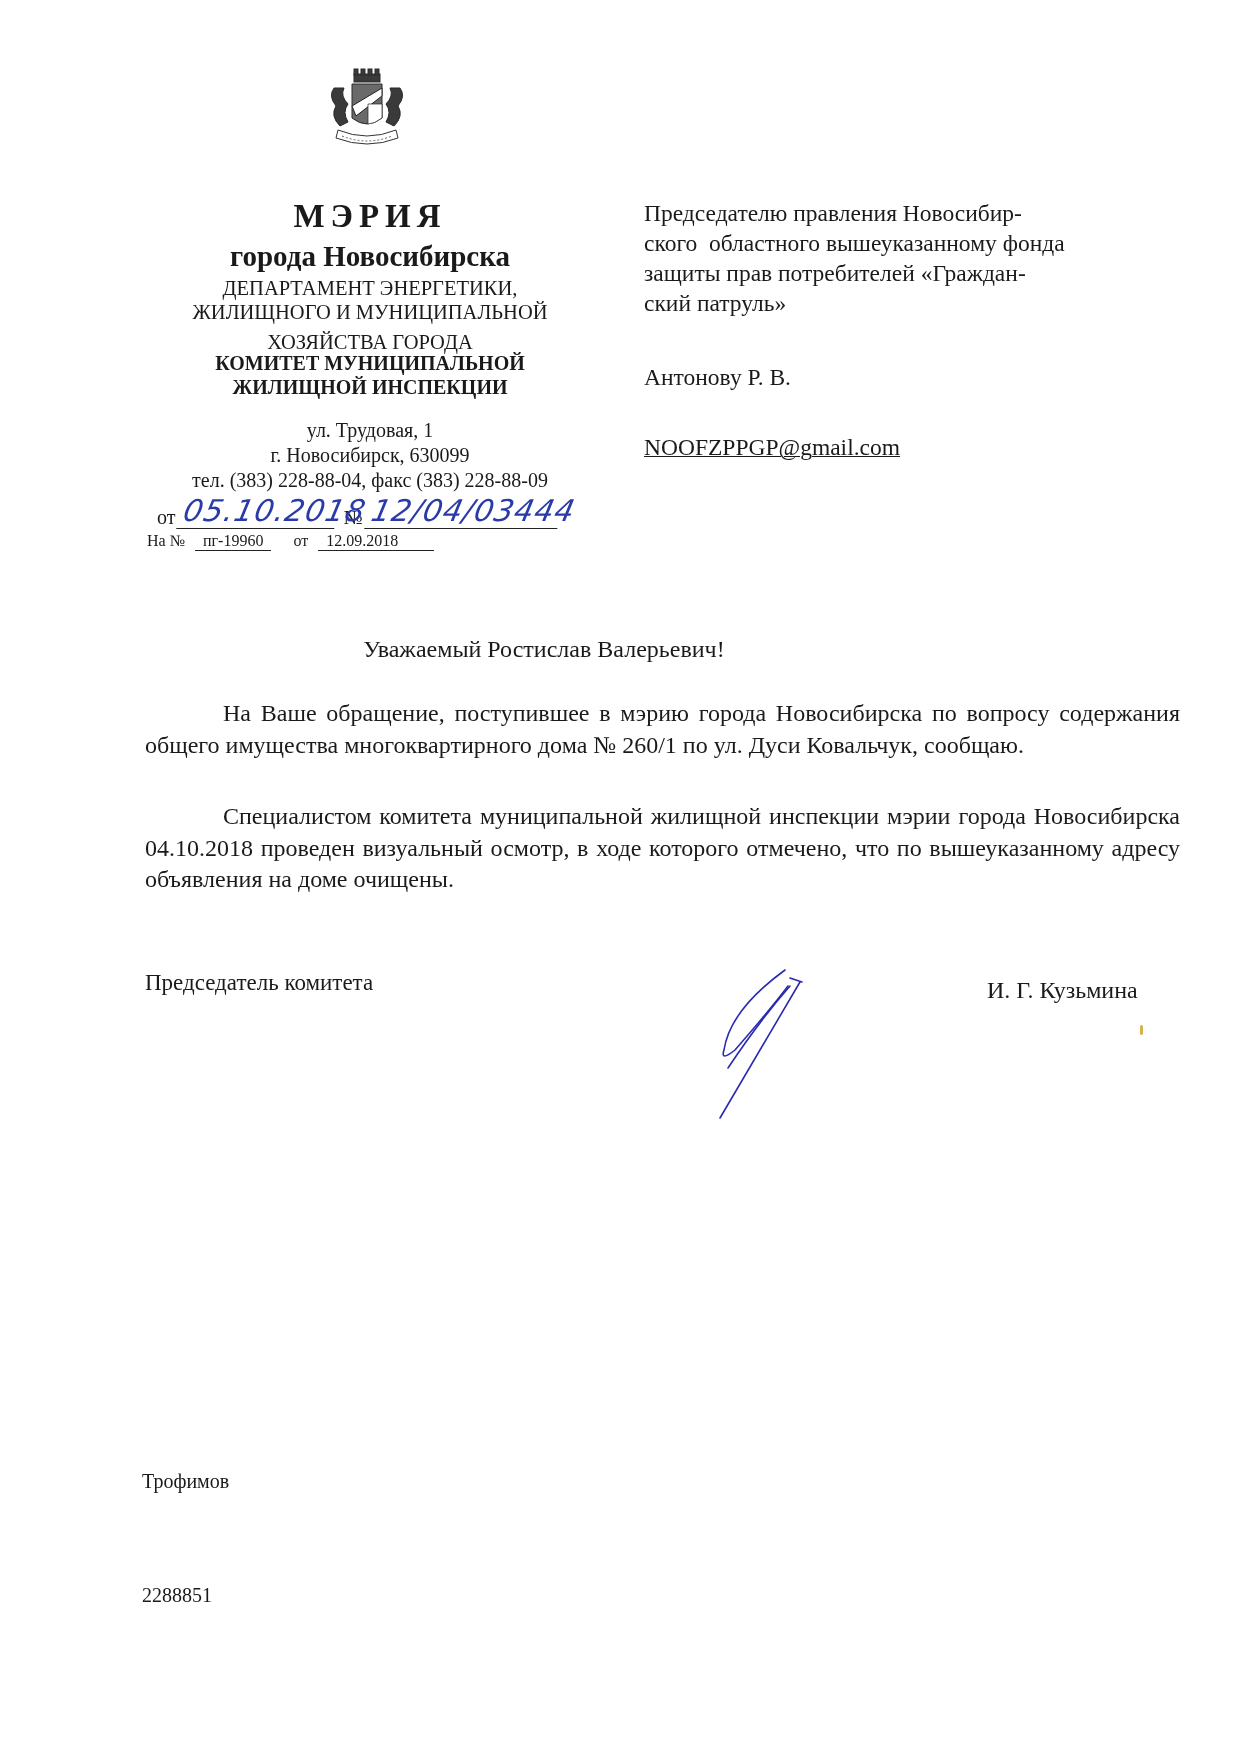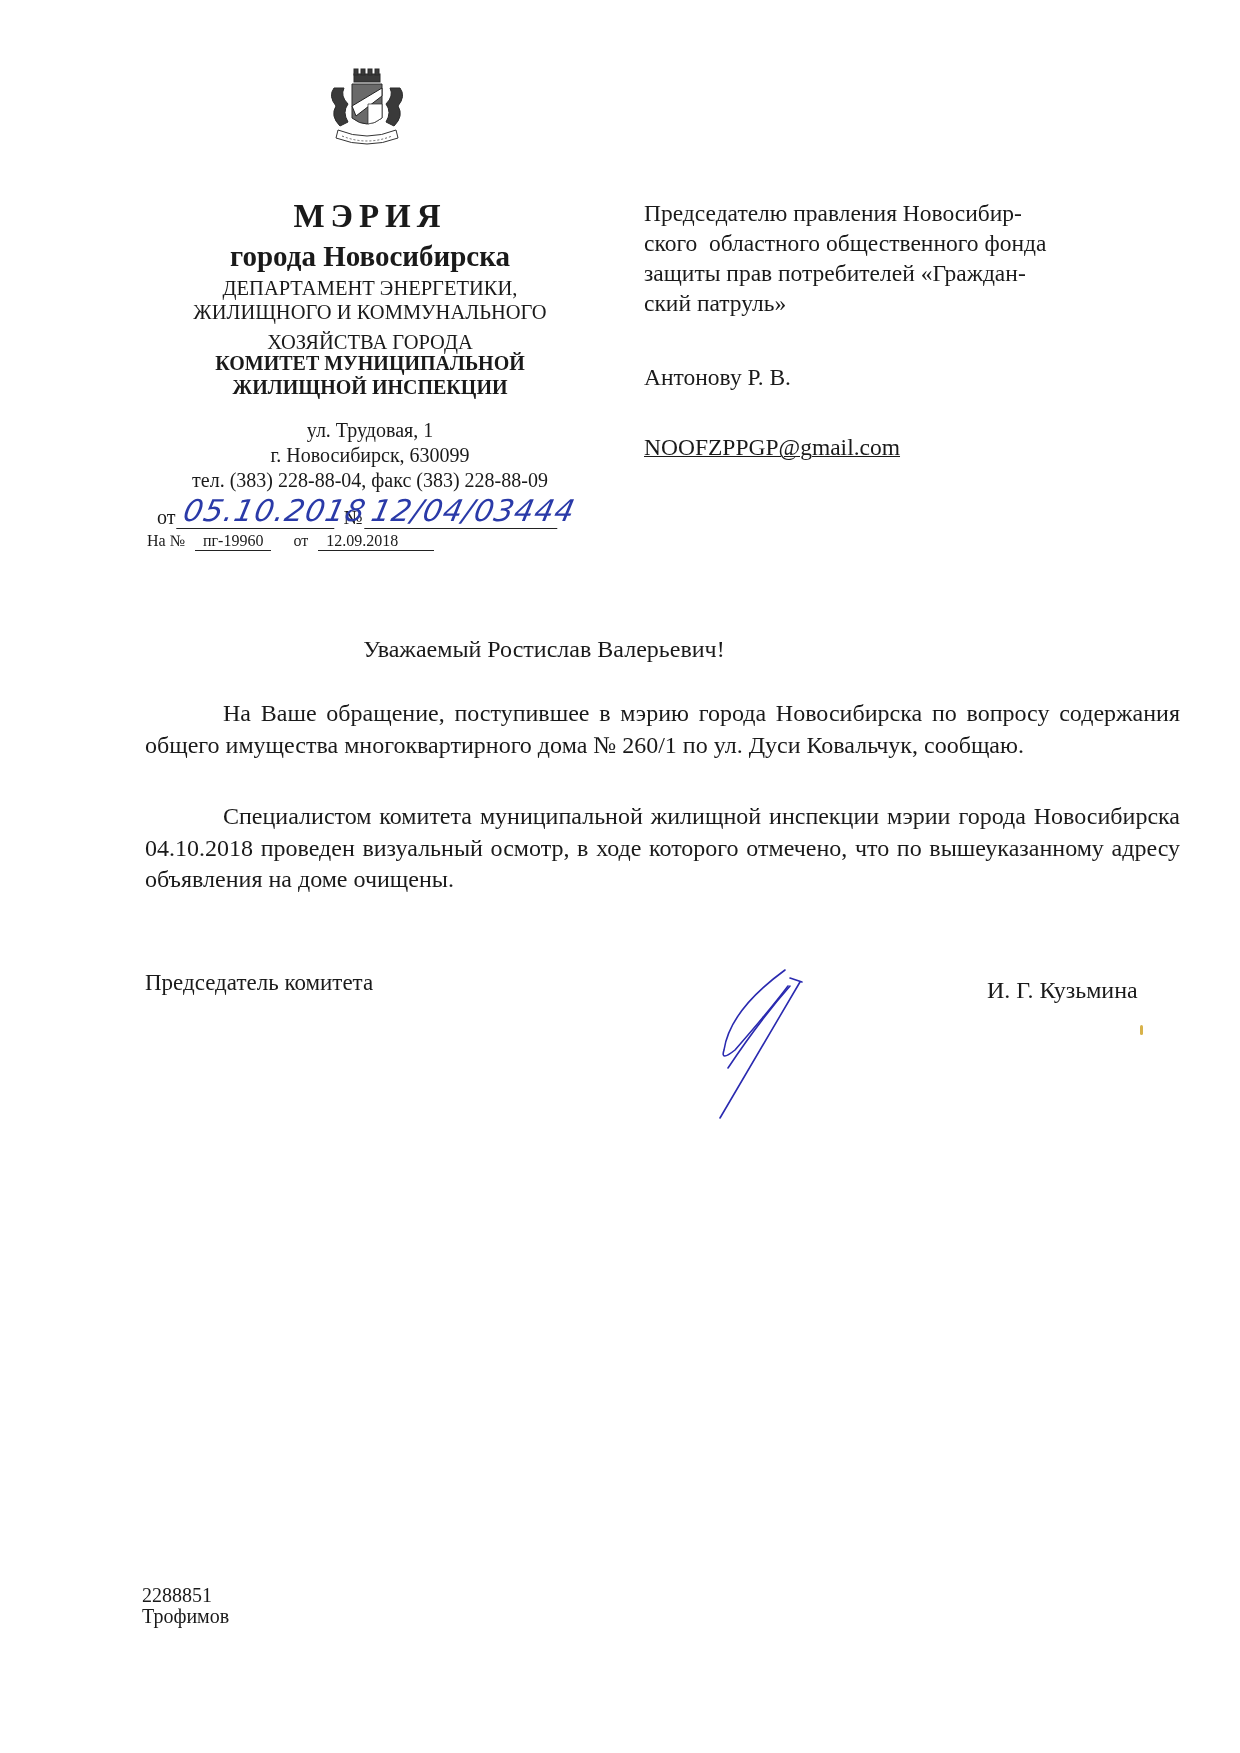--- a/index.html
+++ b/index.html
@@ -99,7 +99,7 @@
 </div>
 
 <div class="abs rcp rcp1">Председателю правления Новосибир-</div>
-<div class="abs rcp rcp2" style="white-space:pre;">ского  областного общественного фонда</div>
+<div class="abs rcp rcp2" style="white-space:pre;">ского  областного вышеуказанному фонда</div>
 <div class="abs rcp rcp3">защиты прав потребителей «Граждан-</div>
 <div class="abs rcp rcp4">ский патруль»</div>
 <div class="abs rcp rcp-name">Антонову Р. В.</div>

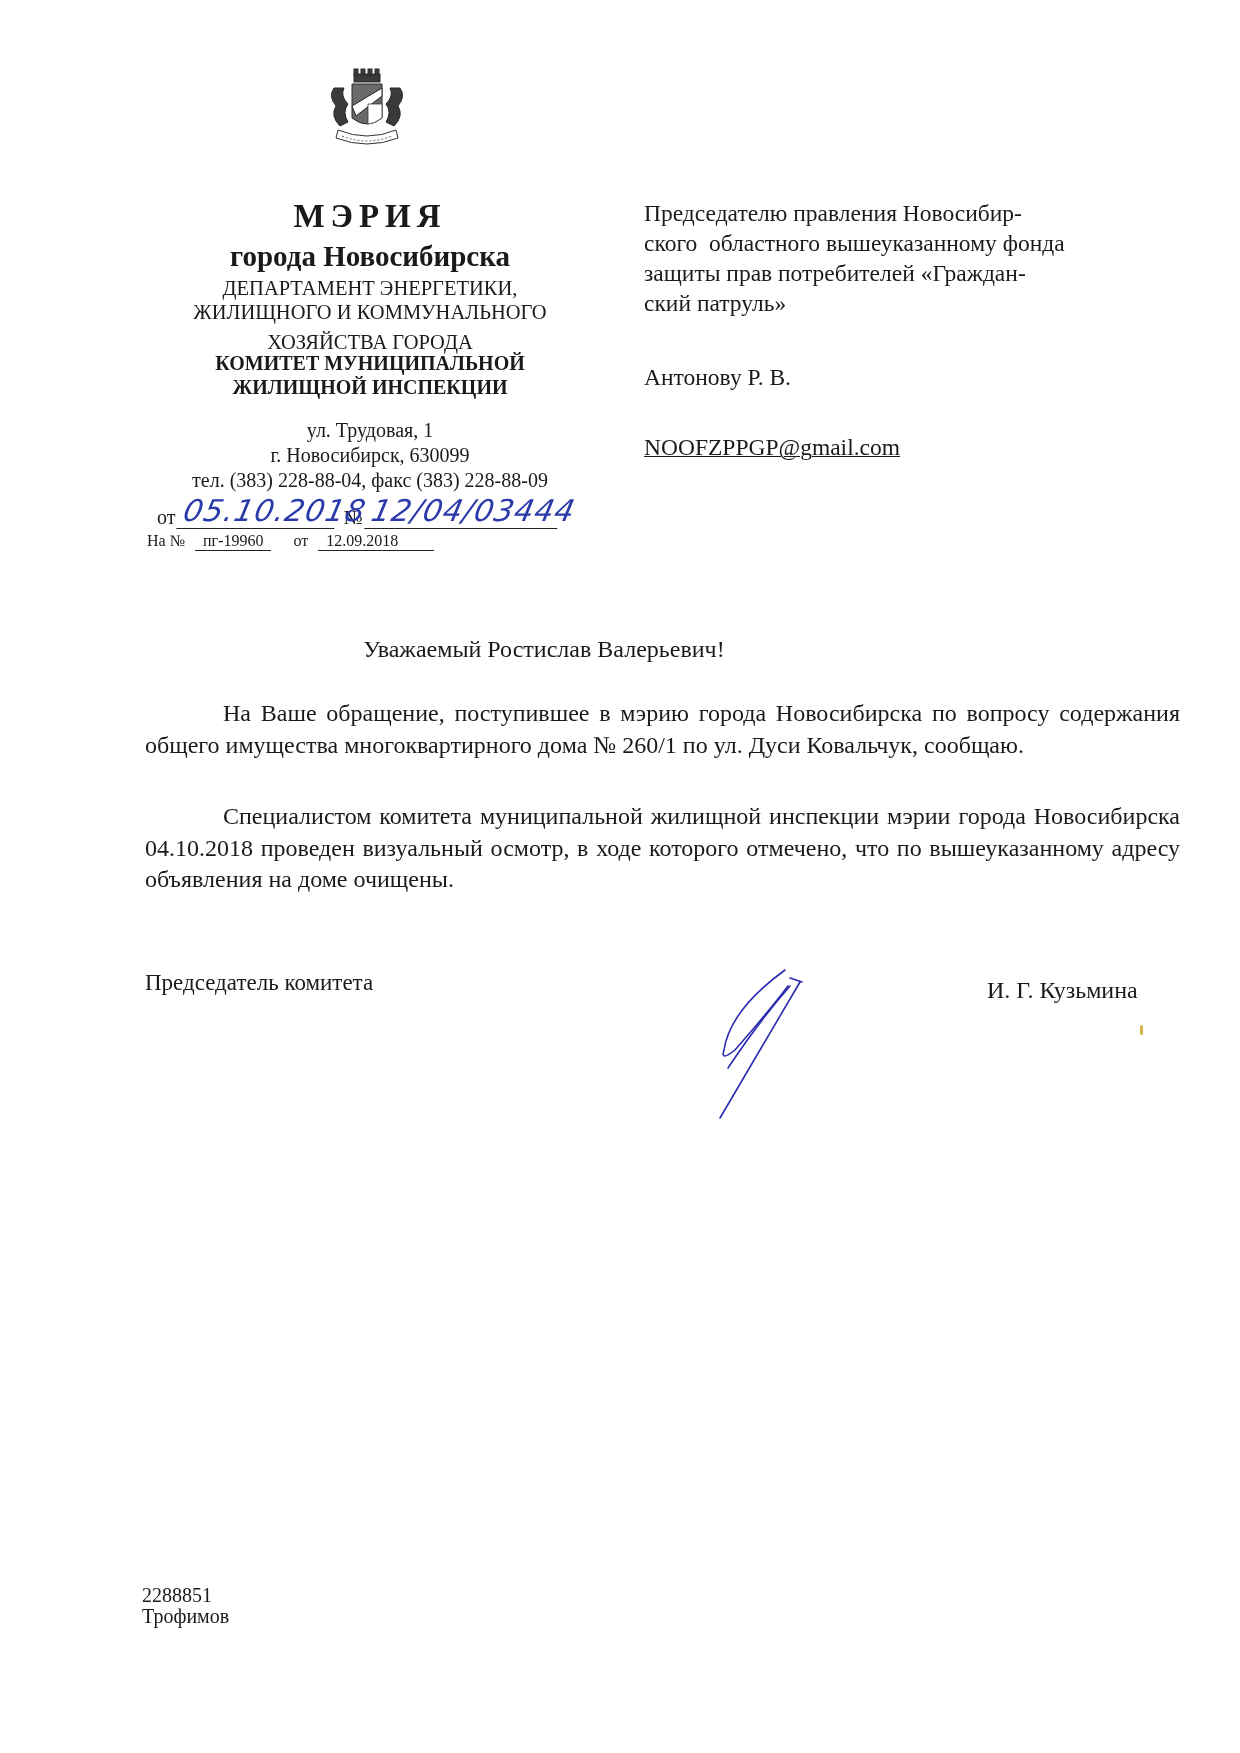--- a/index.html
+++ b/index.html
@@ -76,7 +76,7 @@
 <div class="abs hdr meriya">МЭРИЯ</div>
 <div class="abs hdr city">города Новосибирска</div>
 <div class="abs hdr dept dept1">ДЕПАРТАМЕНТ ЭНЕРГЕТИКИ,</div>
-<div class="abs hdr dept dept2">ЖИЛИЩНОГО И КОММУНАЛЬНОГО</div>
+<div class="abs hdr dept dept2">ЖИЛИЩНОГО И МУНИЦИПАЛЬНОЙ</div>
 <div class="abs hdr dept dept3">ХОЗЯЙСТВА ГОРОДА</div>
 <div class="abs hdr com com1">КОМИТЕТ МУНИЦИПАЛЬНОЙ</div>
 <div class="abs hdr com com2">ЖИЛИЩНОЙ ИНСПЕКЦИИ</div>

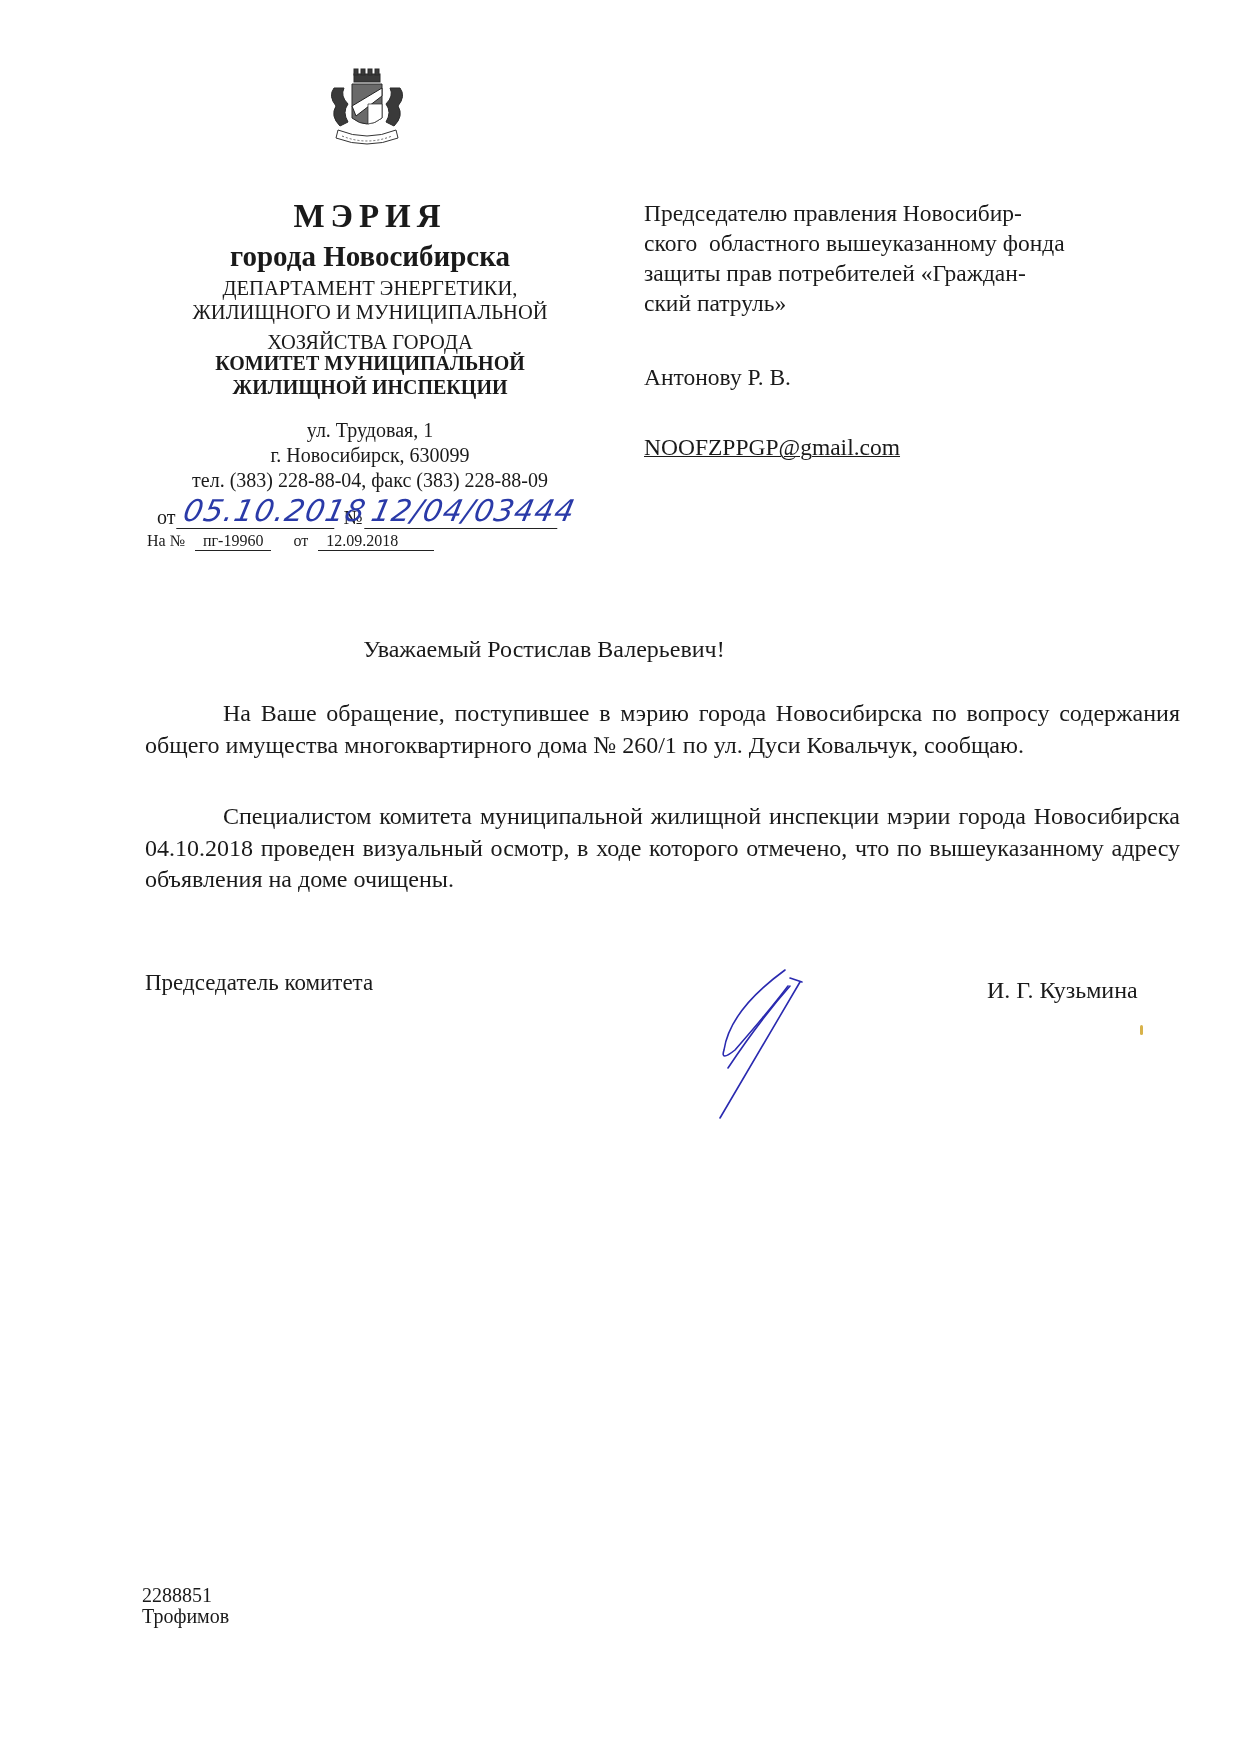--- a/index.html
+++ b/index.html
@@ -45,7 +45,7 @@
   .speck { left:1140px; top:1025px; width:3px; height:10px; background:#d8b24a; border-radius:2px; }
 
   .foot { left:142px; font-size:20px; line-height:26px; }
-  .foot1 { top:1603px; } .foot2 { top:1582px; }
+  .foot1 { top:1468px; } .foot2 { top:1582px; }
 </style>
 </head>
 <body>

